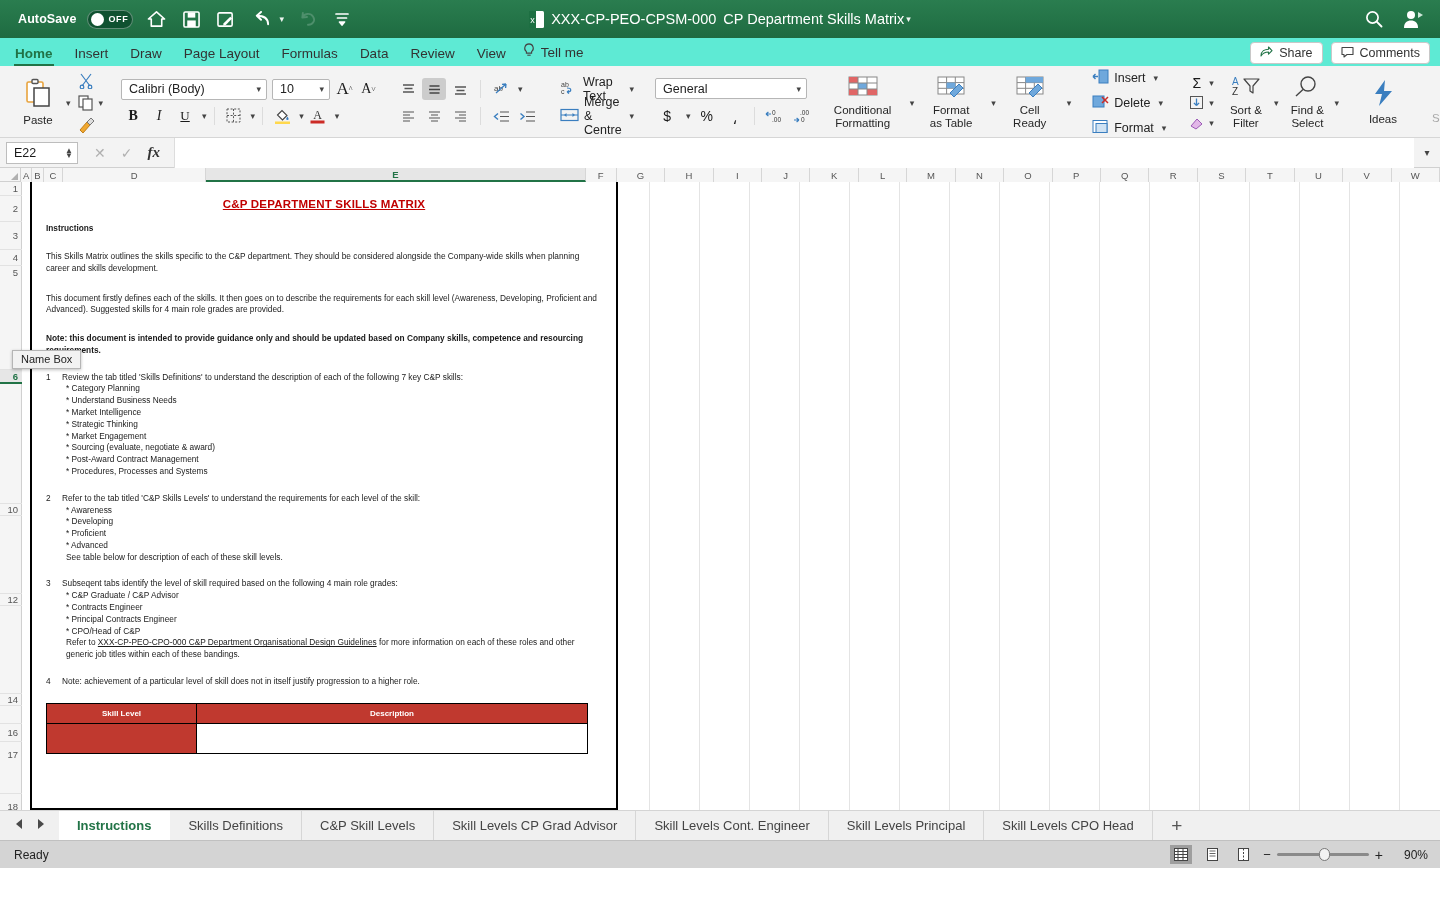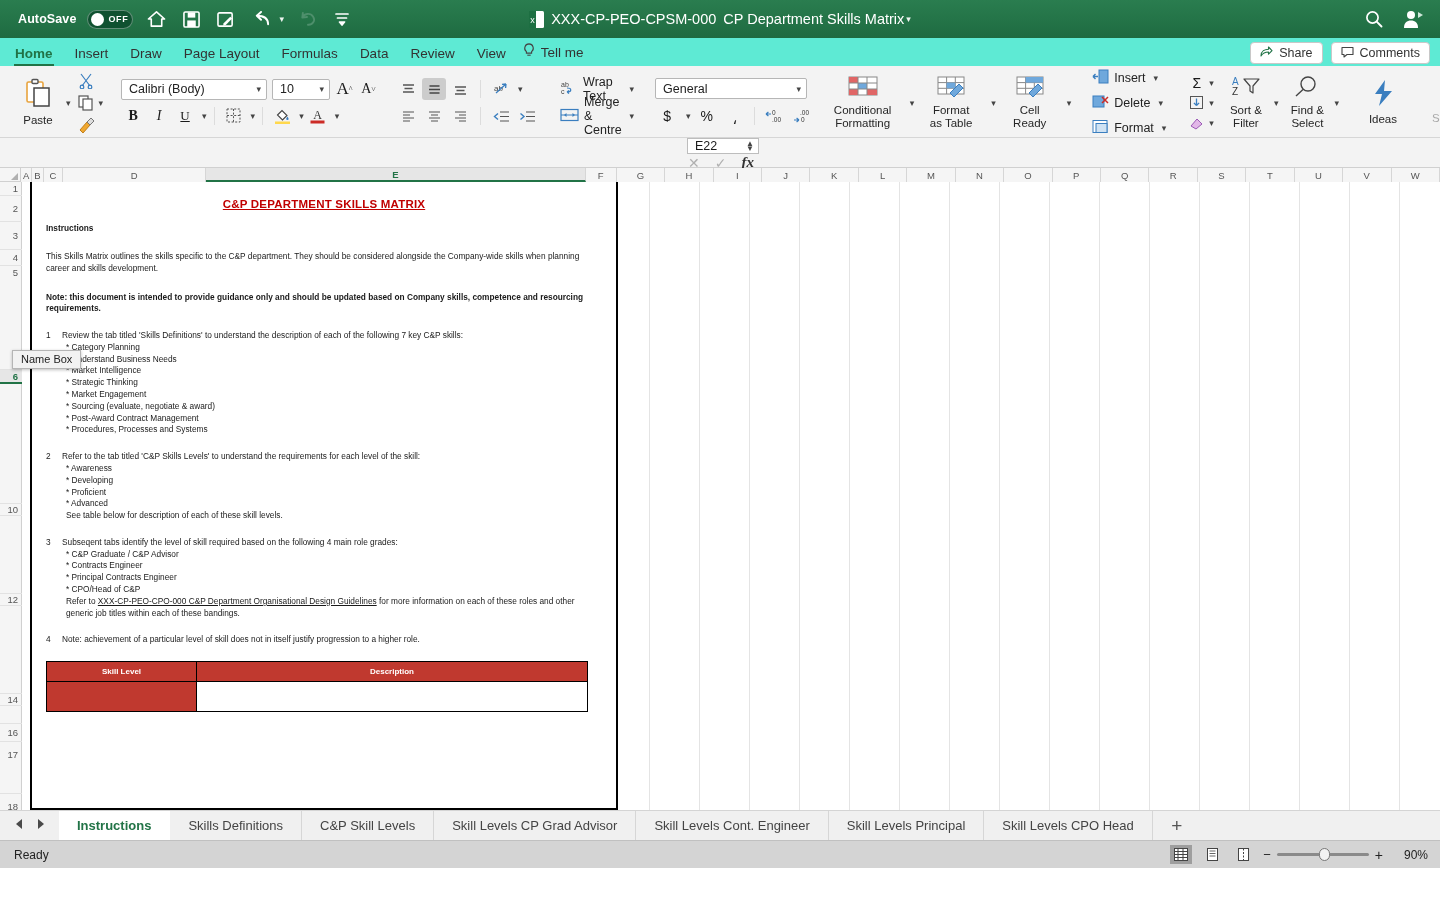--- a/index.html
+++ b/index.html
@@ -81,7 +81,7 @@
   .textrow { display:flex; align-items:center; gap:5px; font-size:12.5px; color:#222; height:24px; padding:0 3px; }
 
   
-  .fbar { height:30px; background:#f3f3f3; display:flex; align-items:center; border-bottom:1px solid #d0d0d0;flex-direction:column; }
+  .fbar { height:30px; background:#f3f3f3; display:flex; align-items:center; border-bottom:1px solid #d0d0d0; }
   .namebox {
     width:72px; height:22px; margin-left:6px; border:1px solid #bdbdbd; background:#fff;
     display:flex; align-items:center; justify-content:space-between; padding:0 4px 0 7px; font-size:12.5px;

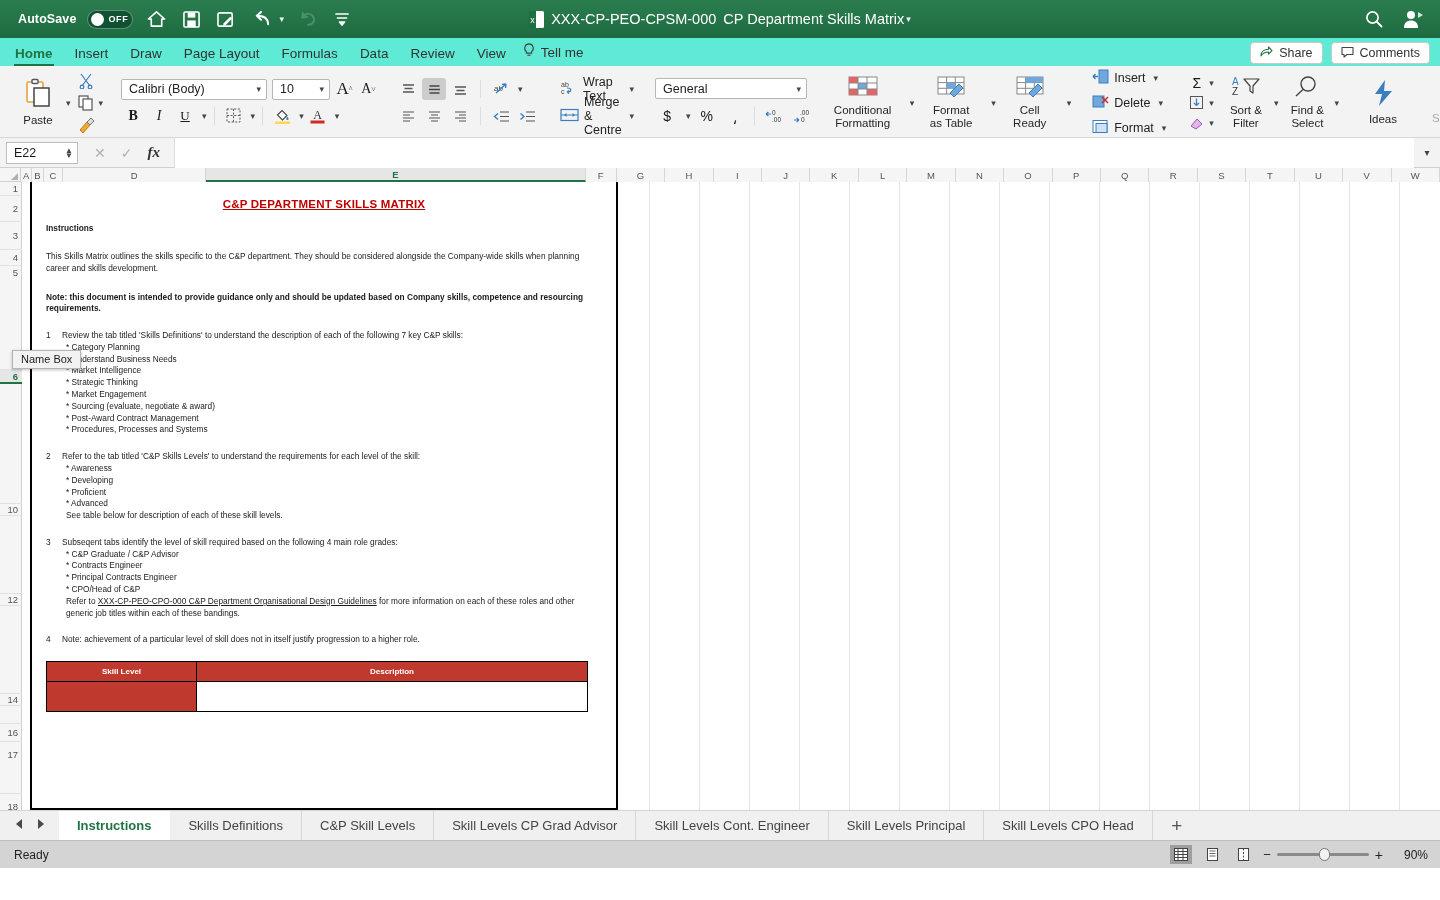--- a/index.html
+++ b/index.html
@@ -736,6 +736,7 @@
         <div class="doc-h1">C&amp;P DEPARTMENT SKILLS MATRIX</div>
         <div class="doc-sub">Instructions</div>
         <div class="doc-p">This Skills Matrix outlines the skills specific to the C&amp;P department.  They should be considered alongside the Company-wide skills when planning career and skills development.</div>
+        <div class="doc-p">This document firstly defines each of the skills.  It then goes on to describe the requirements for each skill level (Awareness, Developing, Proficient and Advanced).  Suggested skills for 4 main role grades are provided.</div>
         <div class="doc-p note">Note:  this document is intended to provide guidance only and should be updated based on Company skills, competence and resourcing requirements.</div>
 
         <div class="numitem">

